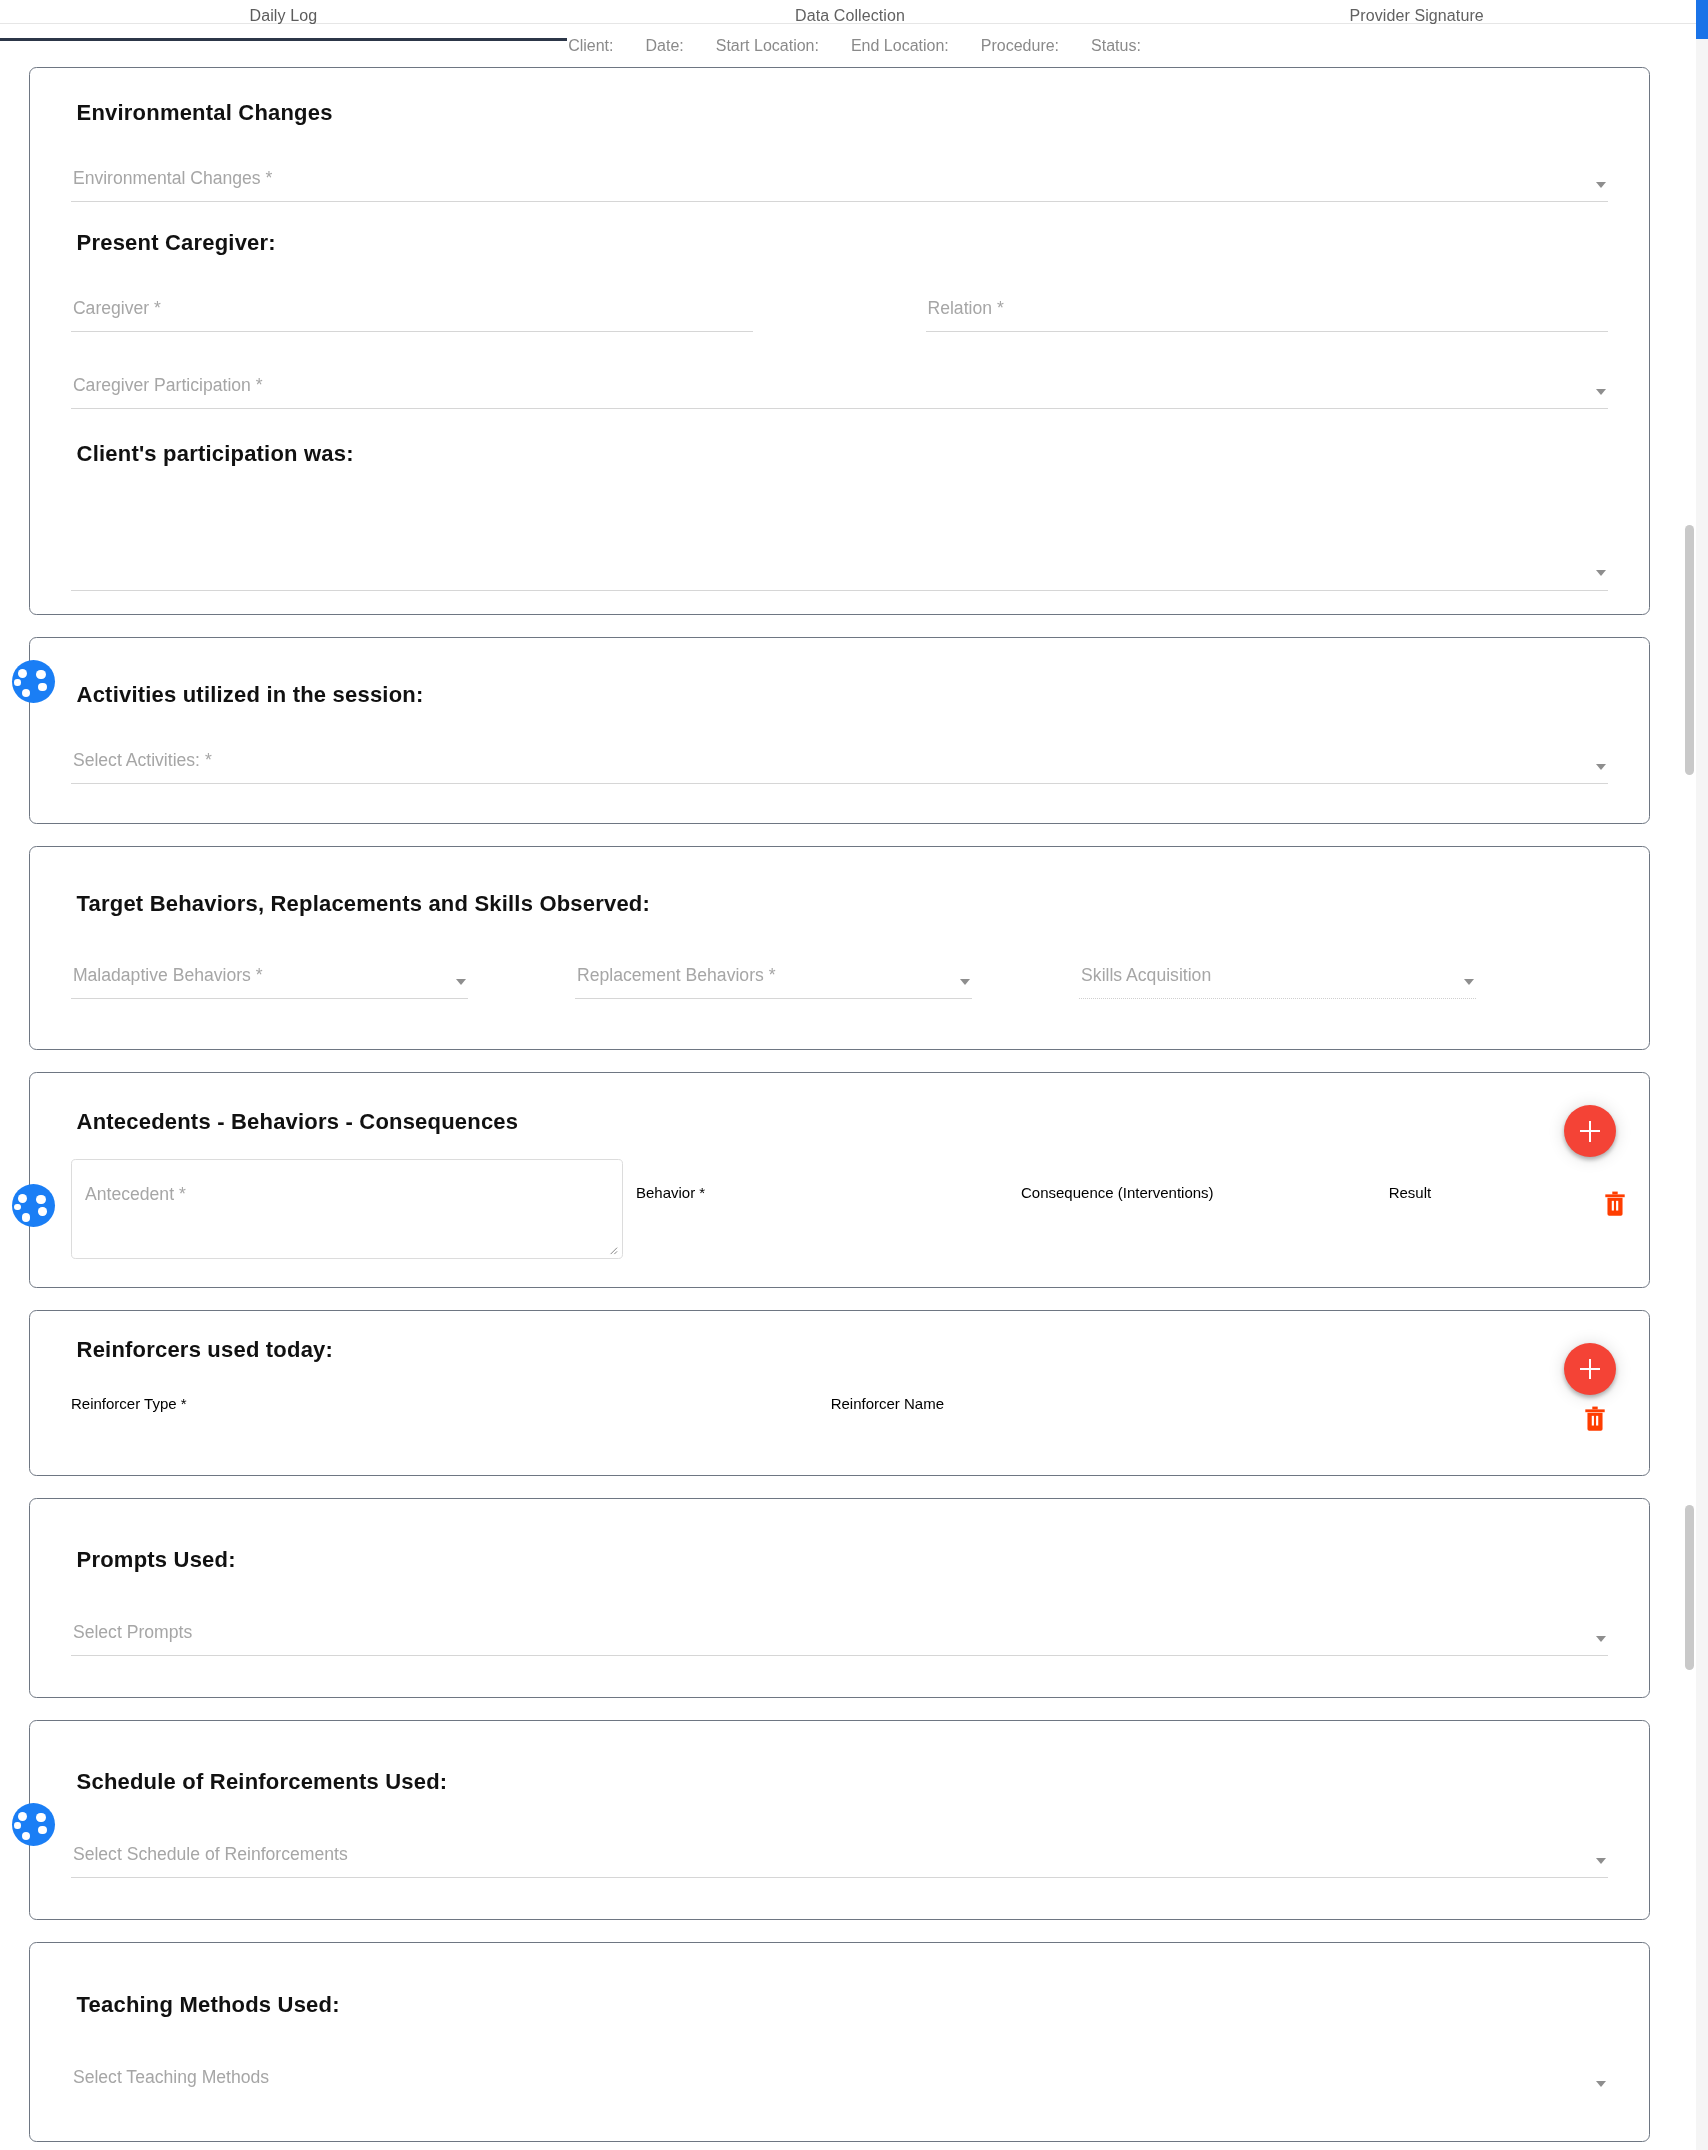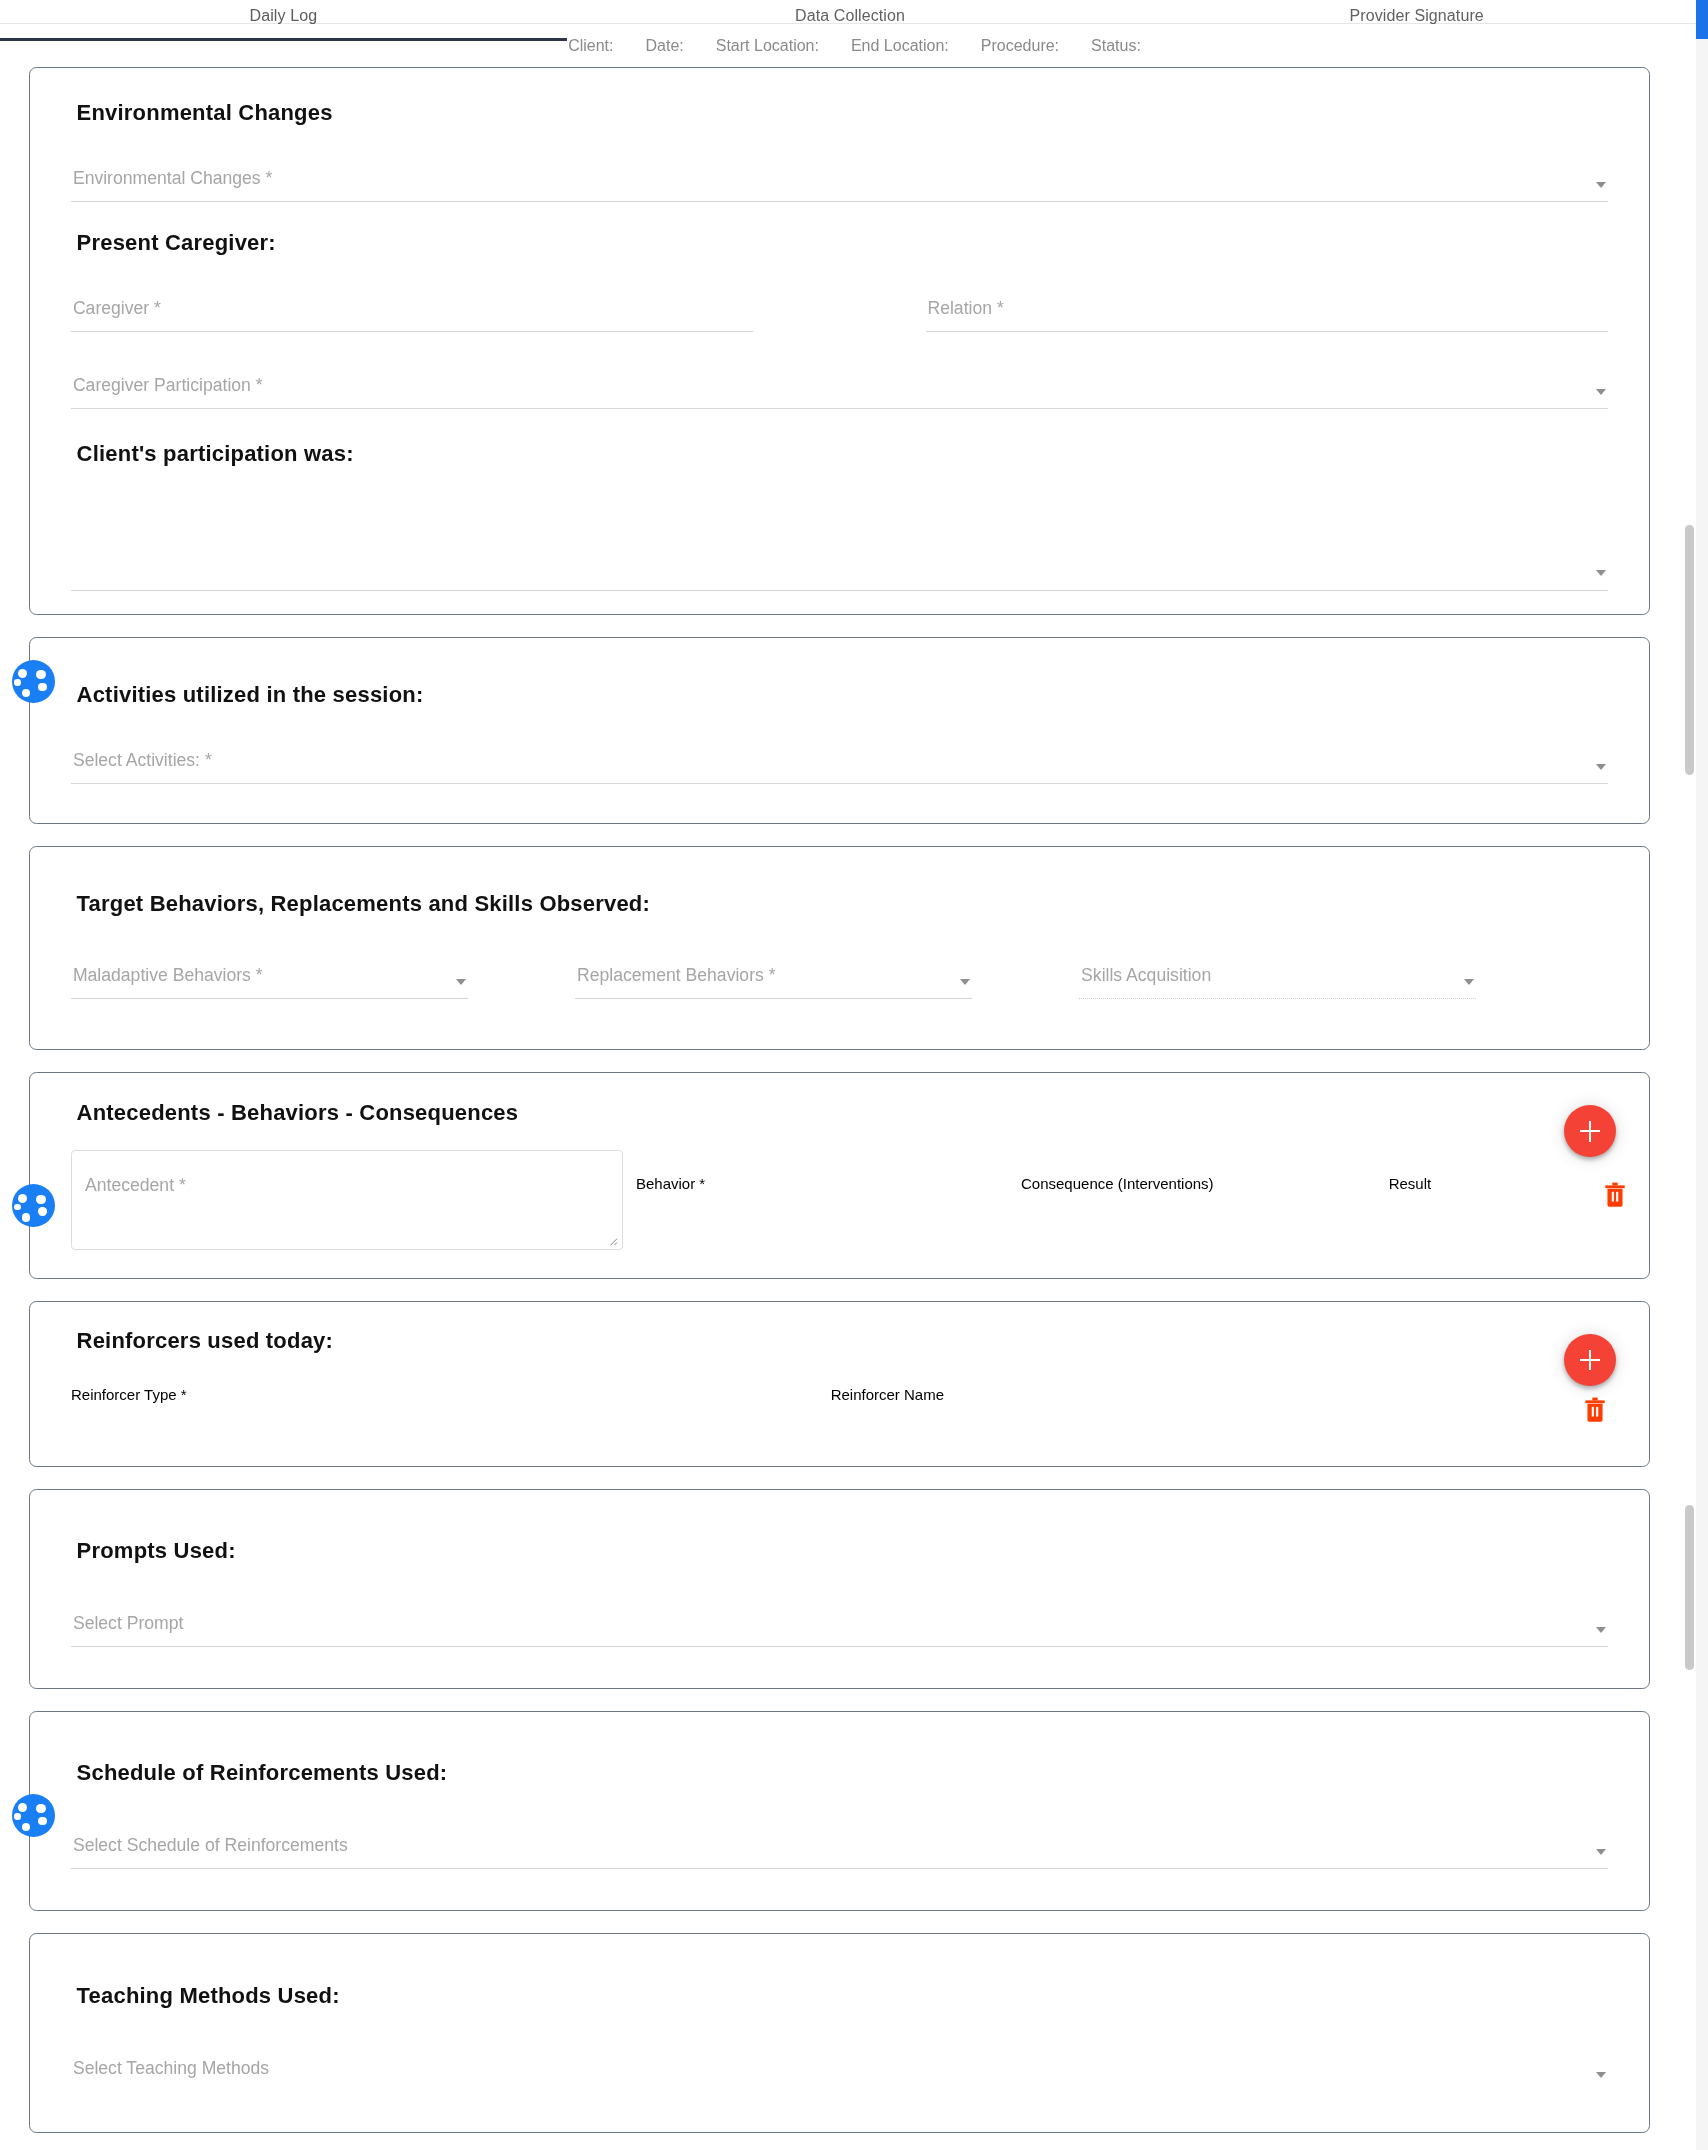--- a/index.html
+++ b/index.html
@@ -379,7 +379,7 @@
       </div>
     </div>
 
-    <div class="card" style="padding-top:21px;padding-bottom:28px;">
+    <div class="card" style="padding-top:30px;padding-bottom:28px;">
       <div class="blue-badge" style="top:111px;">
         <i class="bb-d1"></i>
           <i class="bb-d2"></i>

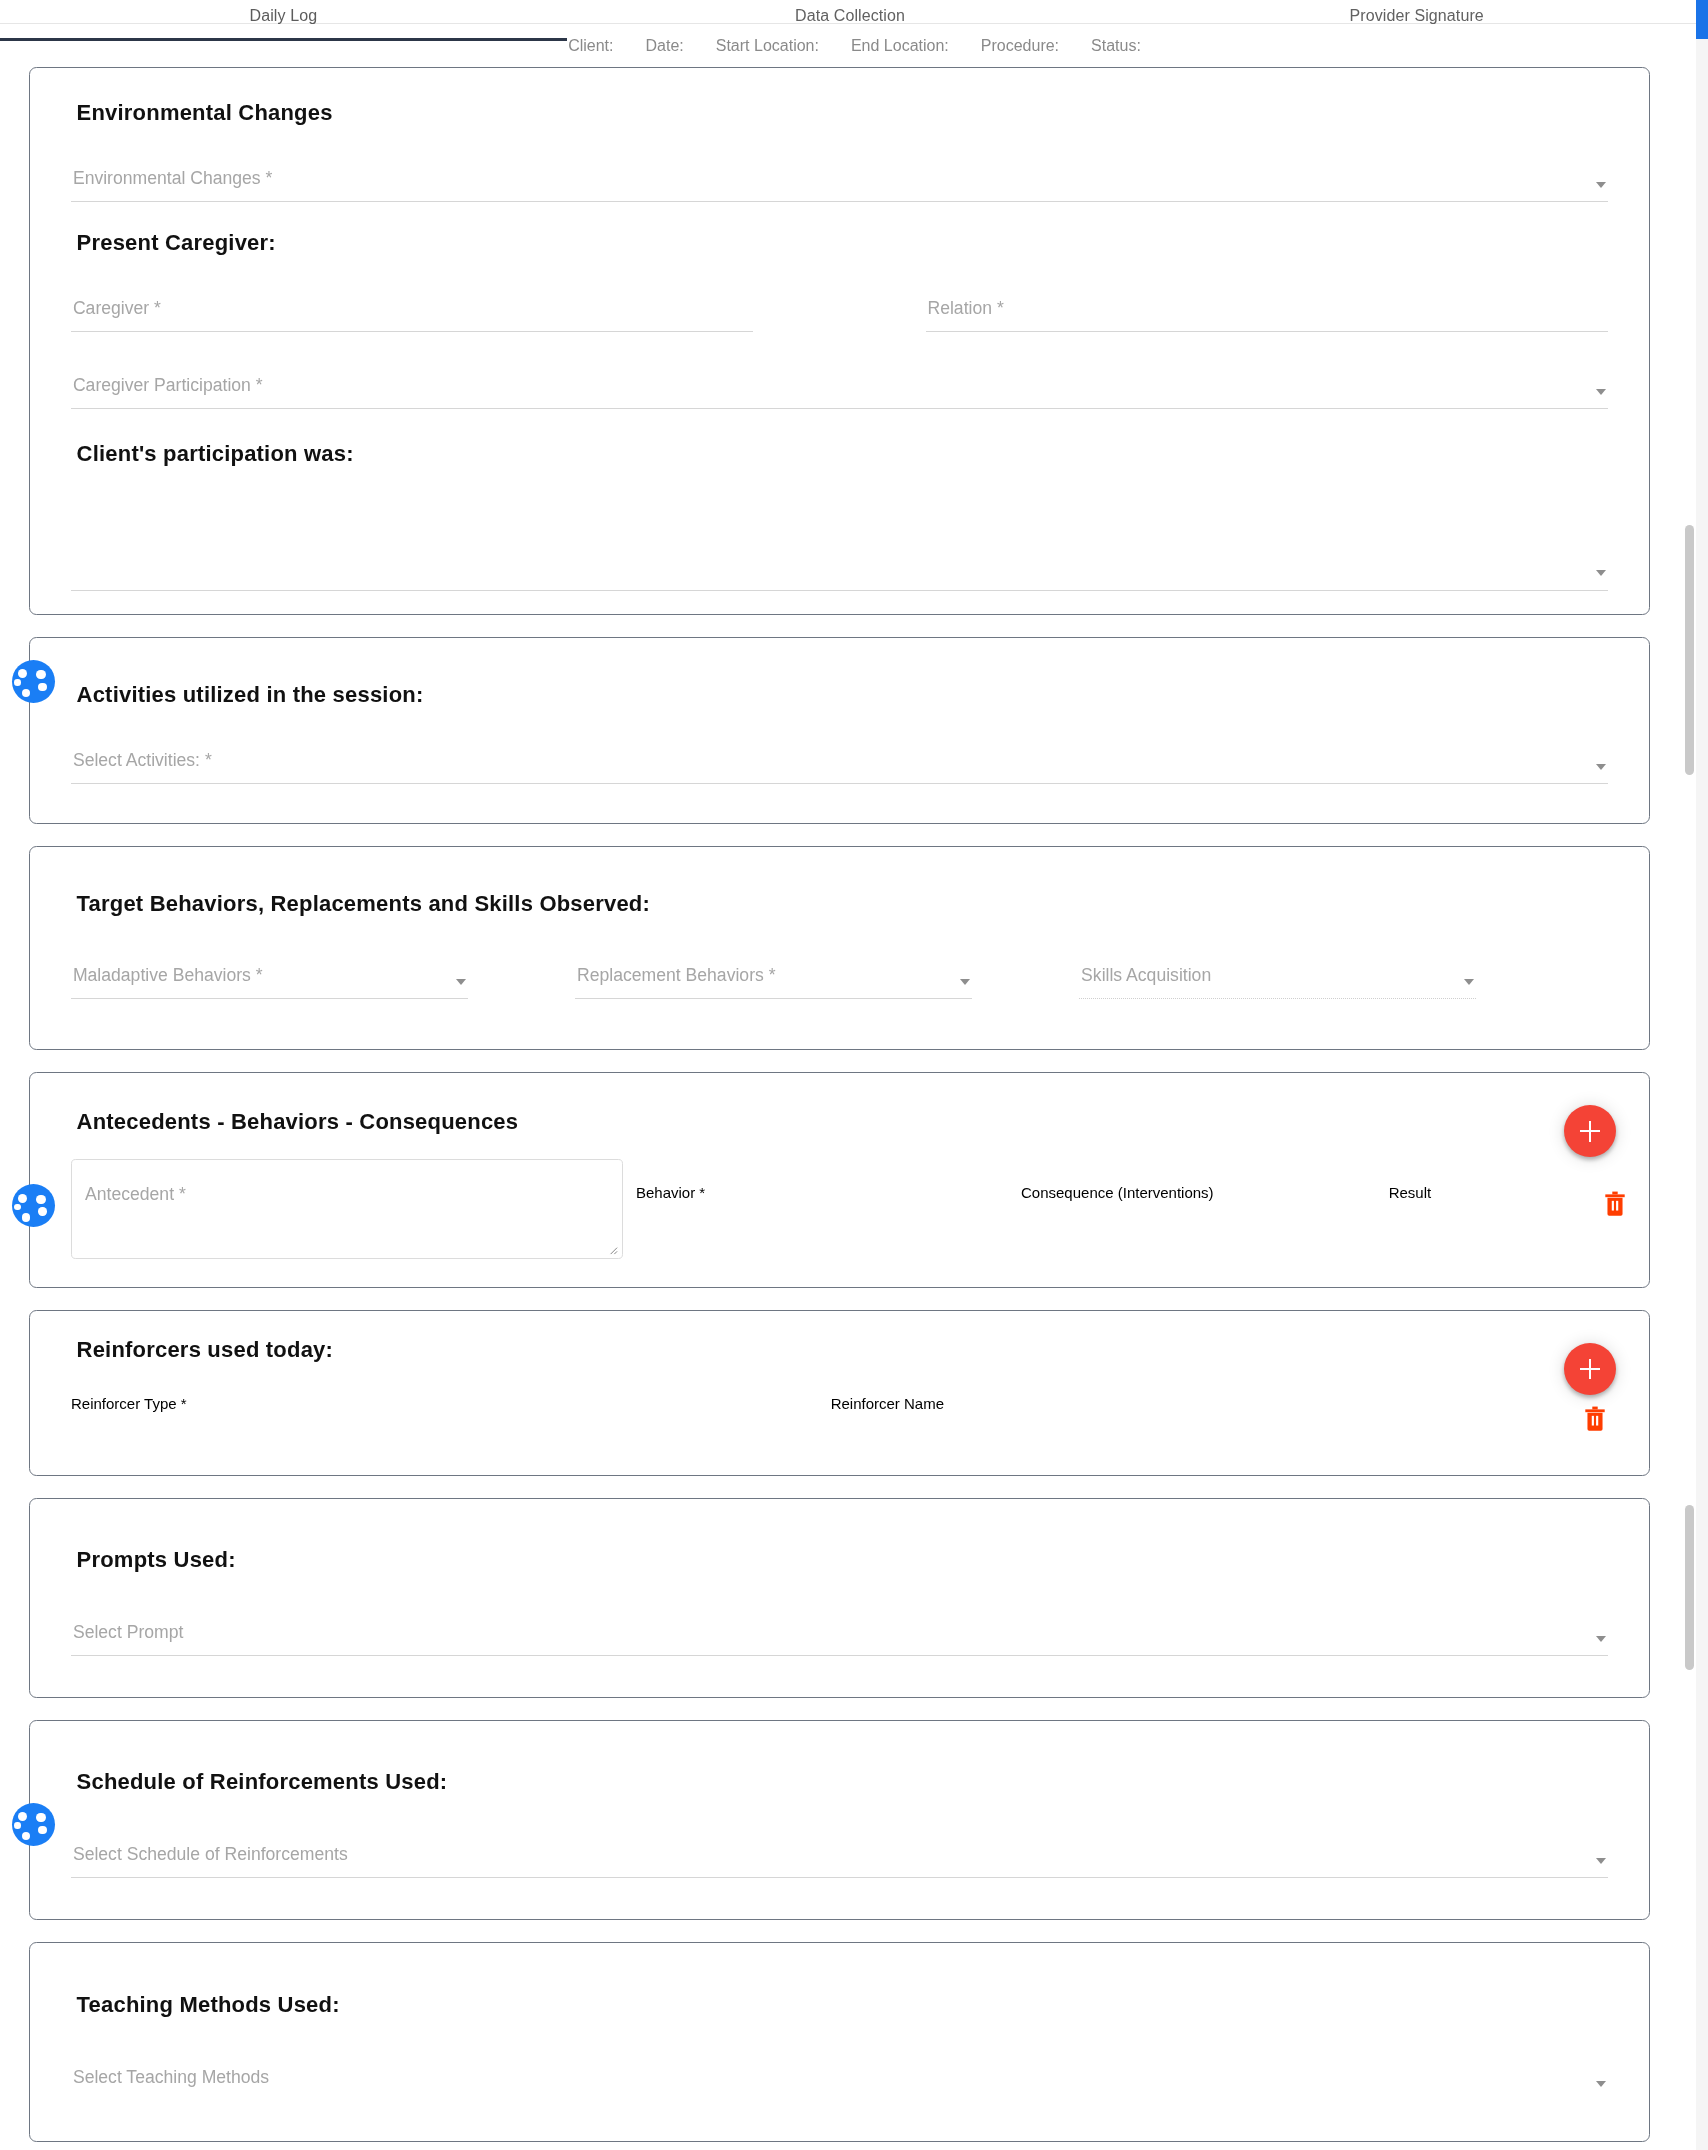--- a/index.html
+++ b/index.html
@@ -472,7 +472,7 @@
     <div class="card" style="padding-top:43px;padding-bottom:35px;">
       <div class="card-title tight" style="margin-bottom:33px;">Prompts Used:</div>
       <div class="field field-full" style="margin-bottom:5.6px;">
-        <span class="label">Select Prompt</span>
+        <span class="label">Select Prompts</span>
         <span class="caret"></span>
         <span class="rule"></span>
       </div>

